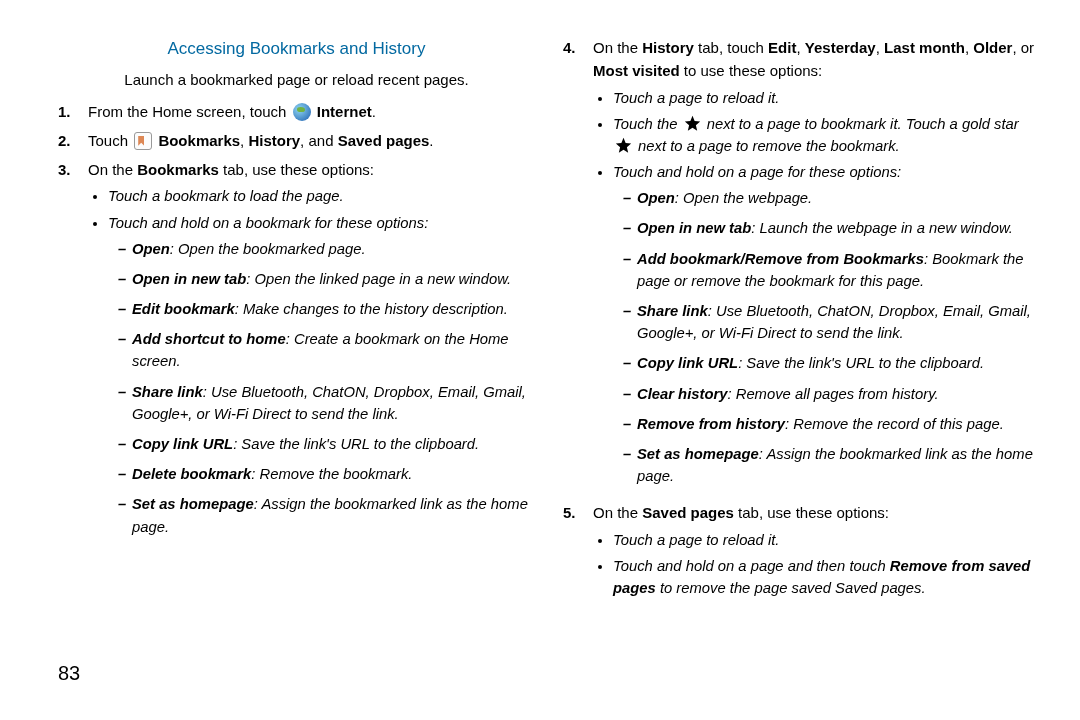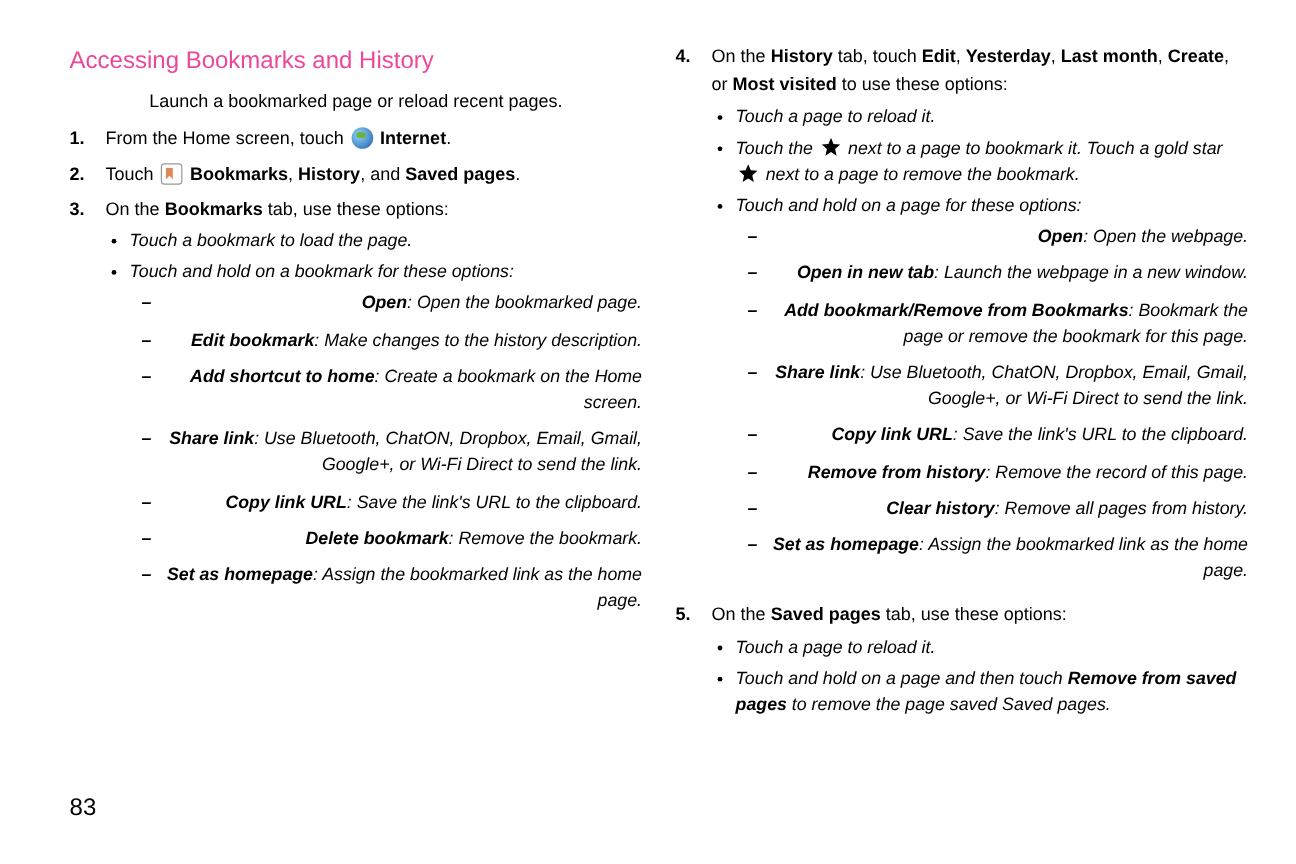--- a/index.html
+++ b/index.html
@@ -6,7 +6,7 @@
   body { margin: 0; width: 1080px; height: 720px; background: #fff; font-family: Arial, Helvetica, sans-serif; color: #000; padding: 36px 40px 0 58px; }
   .columns { display: flex; gap: 28px; }
   .col { flex: 1; font-size: 15px; line-height: 1.55; }
-  .heading { color: #ec4899; font-size: 20px; margin-bottom: 6px; font-weight: 400; }
+  .heading { color: #0369a1; font-size: 17px; margin-bottom: 6px; font-weight: 400; text-align: center; }
   .intro { margin-bottom: 8px; text-align: center; }
   .ol { list-style: none; padding: 0; margin: 0; }
   .ol > li { display: flex; margin-bottom: 6px; }

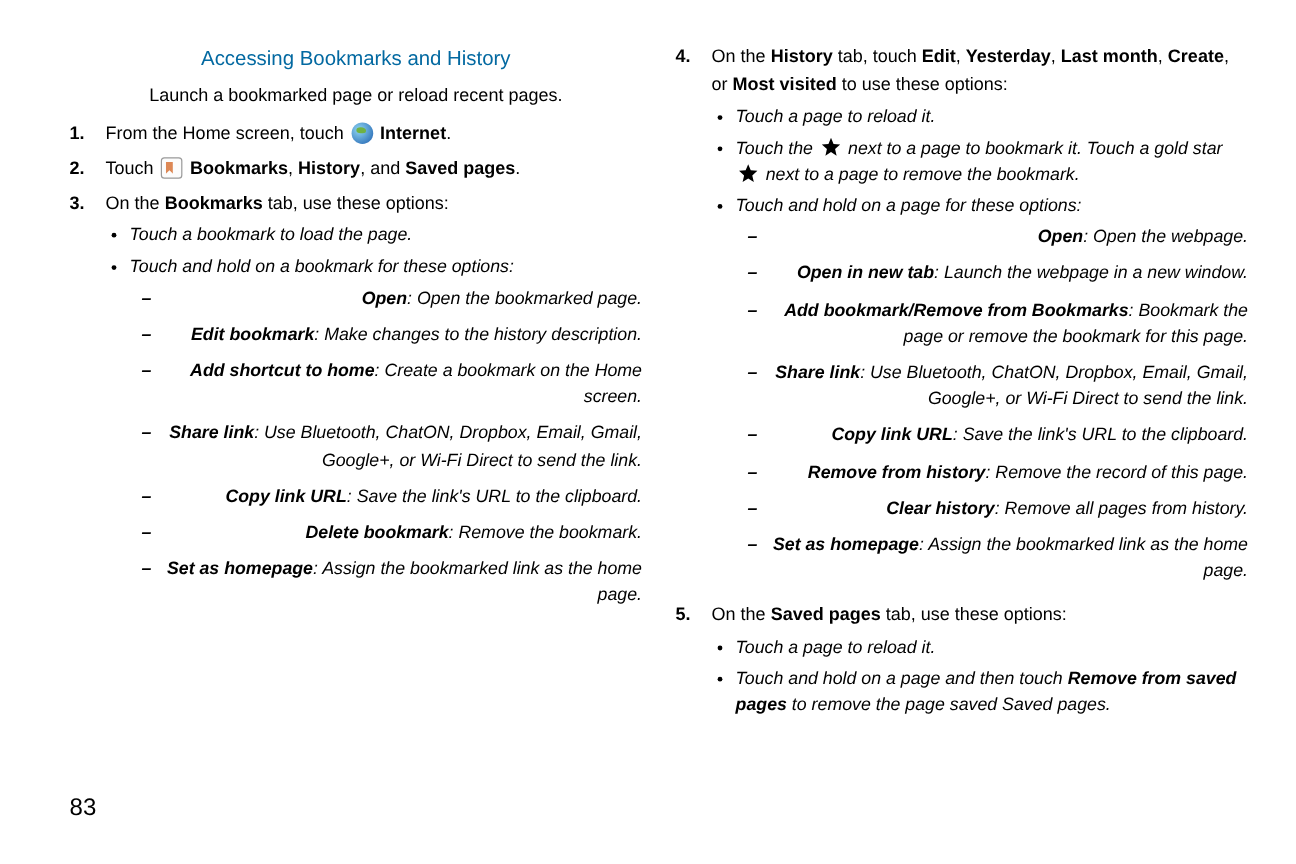--- a/index.html
+++ b/index.html
@@ -84,7 +84,7 @@
       <li>
         <span class="ol-num">4.</span>
         <span class="ol-body">
-          <span>On the </span><span class="b">History</span><span> tab, touch </span><span class="b">Edit</span><span>, </span><span class="b">Yesterday</span><span>, </span><span class="b">Last month</span><span>, </span><span class="b">Create</span><span>, or </span><span class="b">Most visited</span><span> to use these options:</span>
+          <span>On the </span><span class="b">History</span><span> tab, touch </span><span class="b">Edit</span><span>, </span><span class="b">Yesterday</span><span>, </span><span class="b">Last month</span><span>, </span><span class="b">Older</span><span>, or </span><span class="b">Most visited</span><span> to use these options:</span>
           <ul class="bullets">
             <li>Touch a page to reload it.</li>
             <li>

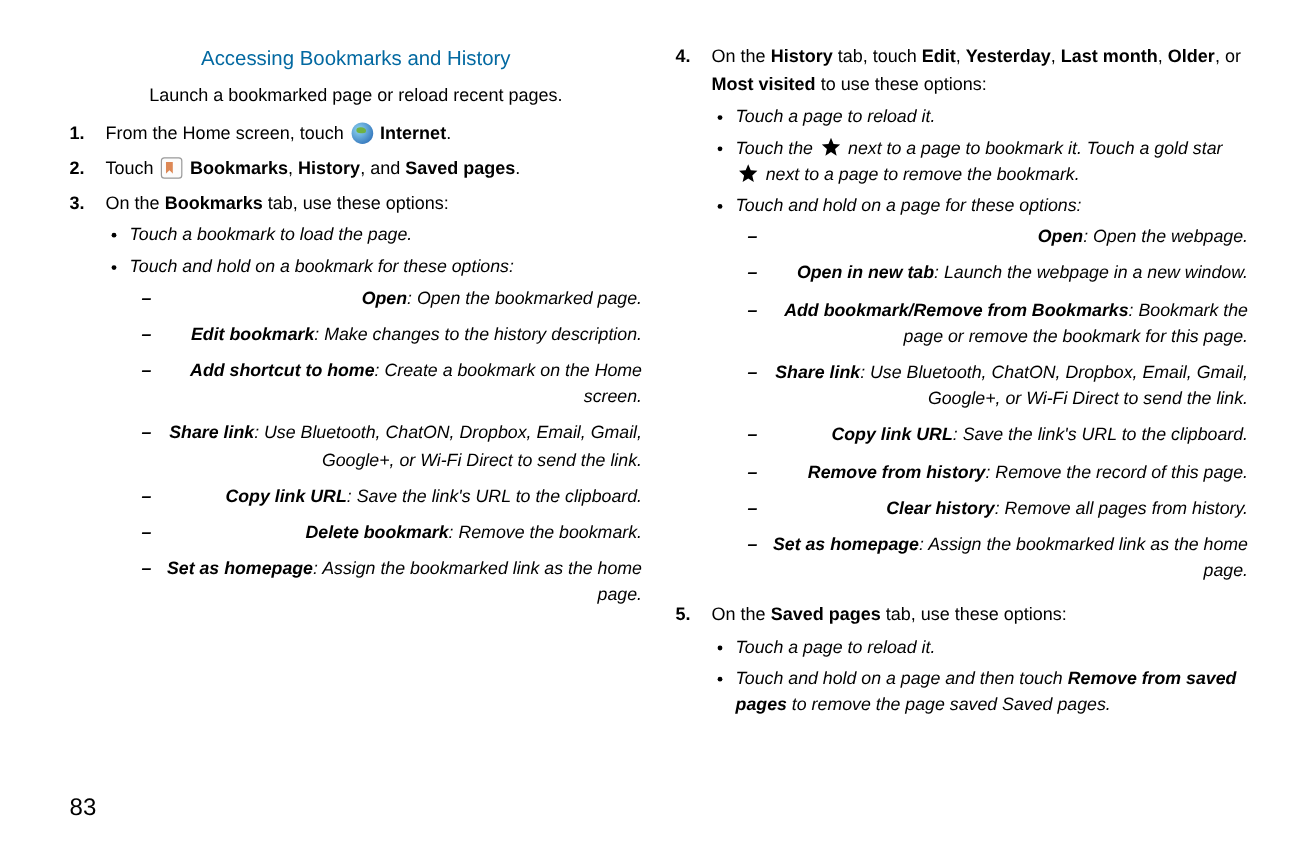--- a/index.html
+++ b/index.html
@@ -16,7 +16,7 @@
   .bullets { list-style: disc; padding-left: 20px; margin: 4px 0 0 0; font-family: "Helvetica Neue", Helvetica, Arial, sans-serif; font-stretch: condensed; font-size: 14.8px; line-height: 1.5; font-style: italic; }
   .bullets > li { margin-bottom: 4px; }
   .dashes { list-style: none; padding-left: 10px; margin-top: 4px; }
-  .dashes > li { margin-bottom: 8px; padding-left: 14px; position: relative; text-align: right; }
+  .dashes > li { margin-bottom: 8px; padding-left: 14px; position: relative; }
   .dashes > li::before { content: "–"; position: absolute; left: 0; font-weight: 700; }
   .icon { display: inline-block; width: 18px; height: 18px; vertical-align: -4px; margin: 0 2px; }
   .icon.globe { background: radial-gradient(circle at 35% 35%, #8fd6f2, #1b5cae); border-radius: 50%; position: relative; }

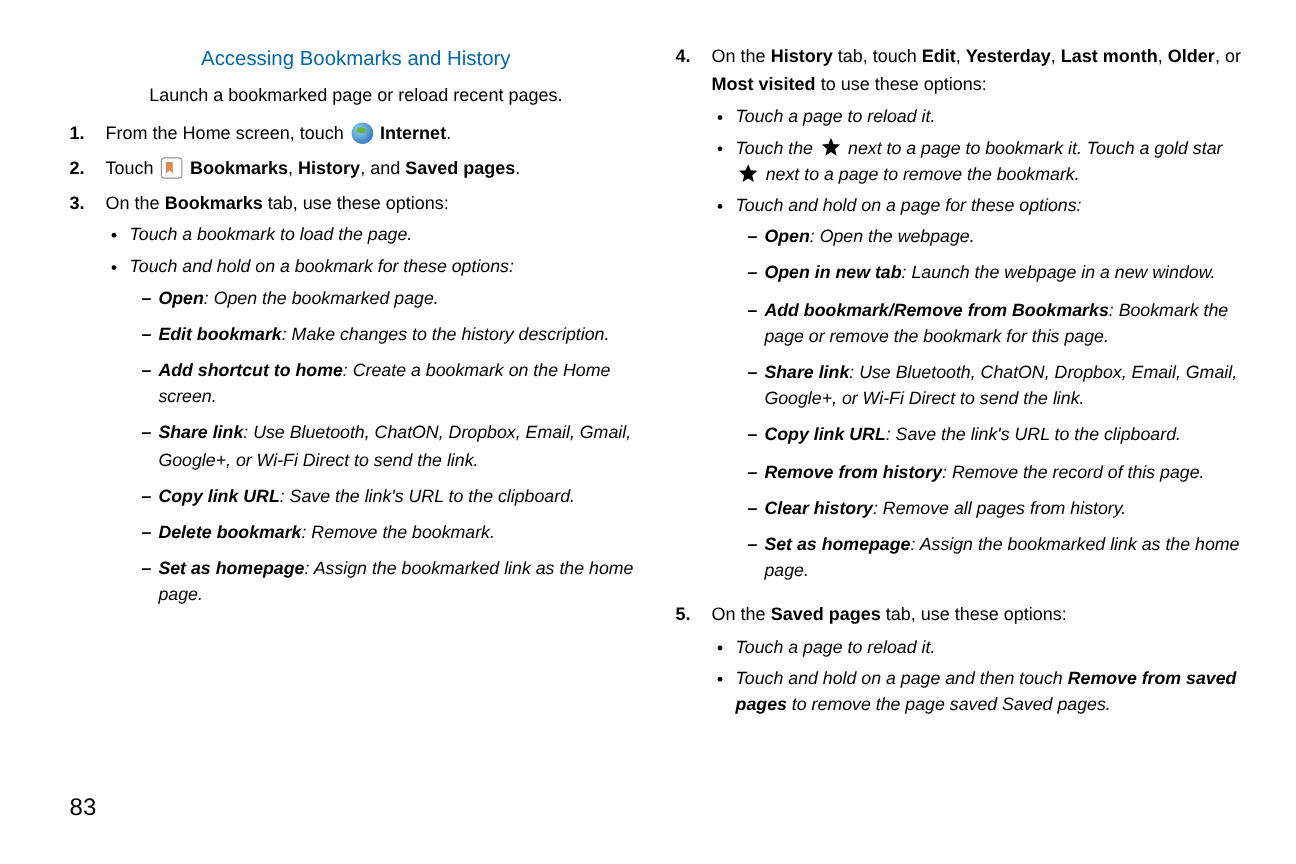--- a/index.html
+++ b/index.html
@@ -65,6 +65,7 @@
               <span>Touch and hold on a bookmark for these options:</span>
               <ul class="dashes">
                 <li><span class="b">Open</span><span>: Open the bookmarked page.</span></li>
+                <li><span class="b">Open in new tab</span><span>: Open the linked page in a new window.</span></li>
                 <li><span class="b">Edit bookmark</span><span>: Make changes to the history description.</span></li>
                 <li><span class="b">Add shortcut to home</span><span>: Create a bookmark on the Home screen.</span></li>
                 <li><span class="b">Share link</span><span>: Use Bluetooth, ChatON, Dropbox, Email, Gmail, Google+, or Wi-Fi Direct to send the link.</span></li>

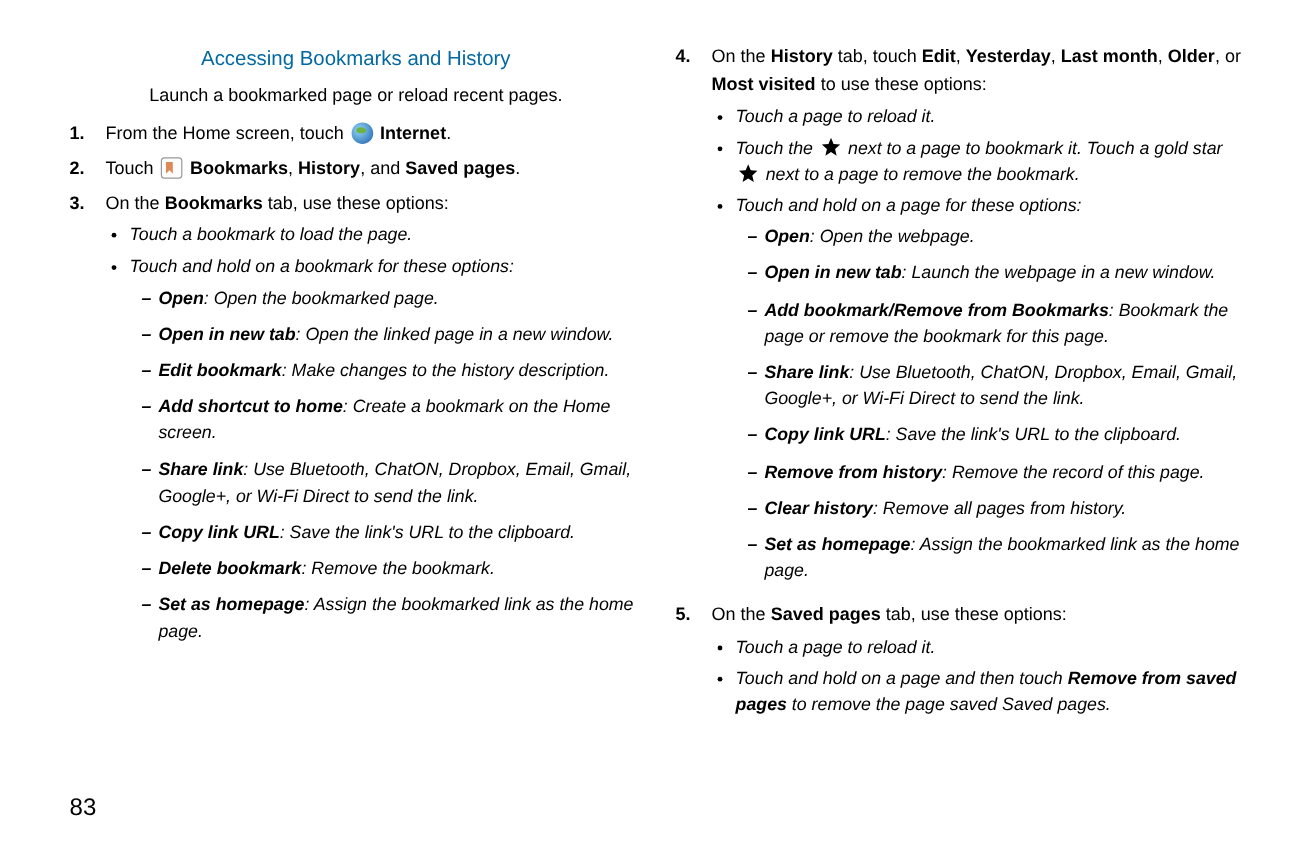--- a/index.html
+++ b/index.html
@@ -103,8 +103,8 @@
                 <li><span class="b">Add bookmark/Remove from Bookmarks</span><span>: Bookmark the page or remove the bookmark for this page.</span></li>
                 <li><span class="b">Share link</span><span>: Use Bluetooth, ChatON, Dropbox, Email, Gmail, Google+, or Wi-Fi Direct to send the link.</span></li>
                 <li><span class="b">Copy link URL</span><span>: Save the link's URL to the clipboard.</span></li>
+                <li><span class="b">Clear history</span><span>: Remove all pages from history.</span></li>
                 <li><span class="b">Remove from history</span><span>: Remove the record of this page.</span></li>
-                <li><span class="b">Clear history</span><span>: Remove all pages from history.</span></li>
                 <li><span class="b">Set as homepage</span><span>: Assign the bookmarked link as the home page.</span></li>
               </ul>
             </li>

